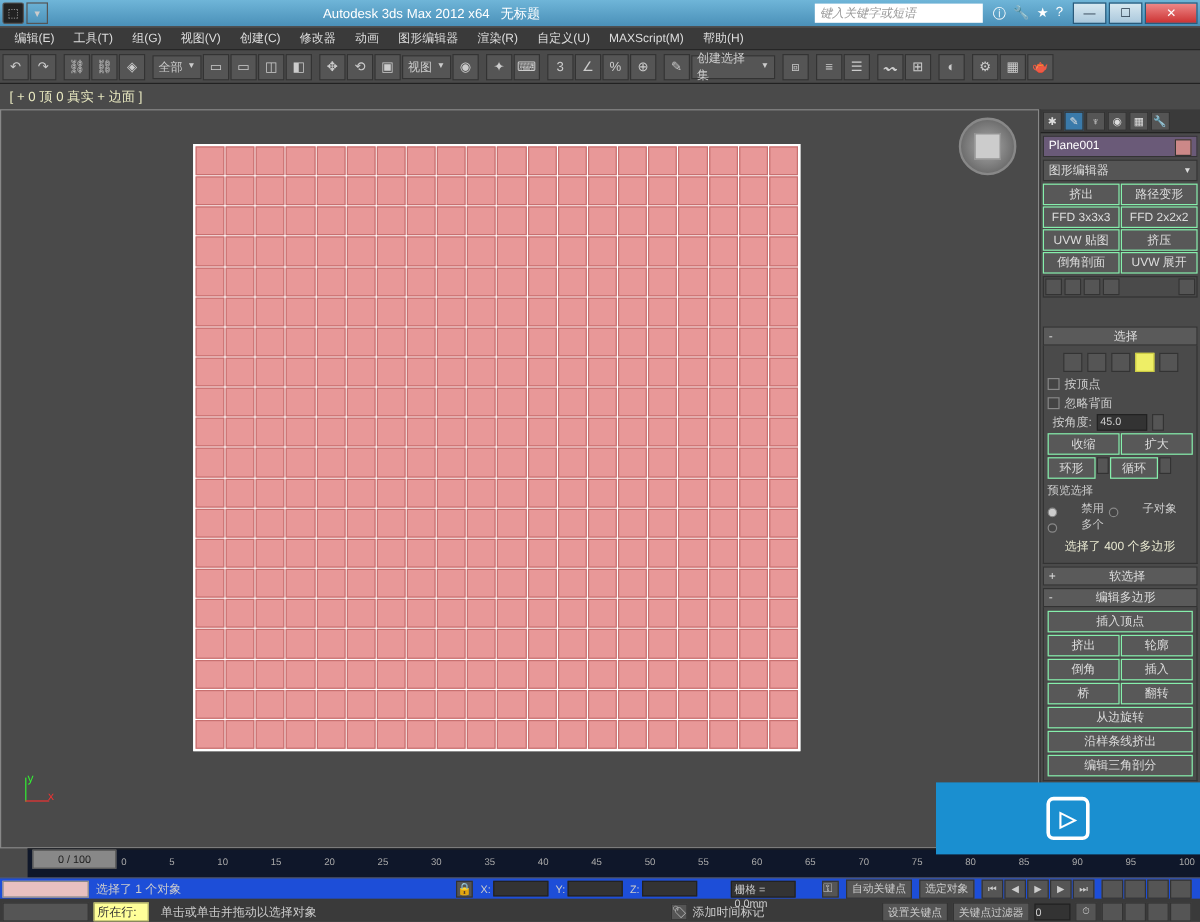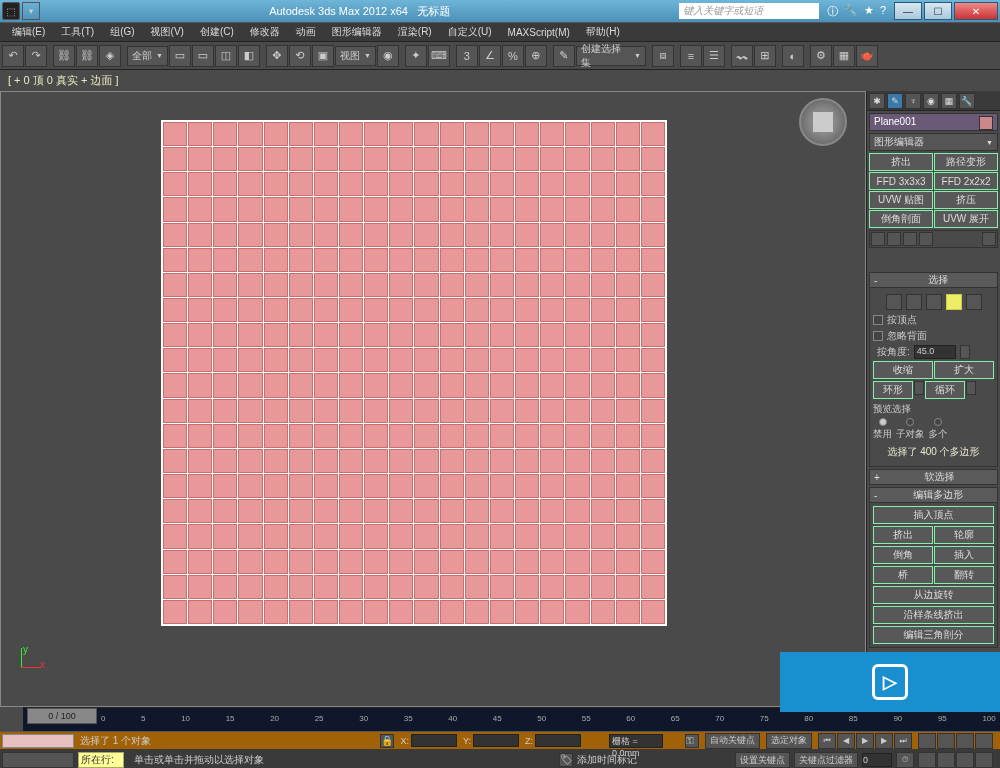--- a/index.html
+++ b/index.html
@@ -74,7 +74,7 @@
 .btn-row { display: flex; gap: 1px; margin: 2px 0; }
 .btn-row .pbtn { flex: 1; }
 .radio-row { display: flex; gap: 0; margin: 2px 0; flex-wrap: wrap; font-size: 9.5px; }
-.radio-row .r { display: flex; align-items: center; gap: 2px; margin-right: 4px; flex-direction: column; }
+.radio-row .r { display: flex; align-items: flex-end; gap: 20px; margin-right: 4px; }
 .radio-row .rb { width: 8px; height: 8px; border: 1px solid #888; border-radius: 50%; background: #444; }
 .radio-row .rb.on { background: #ccc; }
 .count-text { text-align: center; margin: 4px 0; font-size: 10px; color: #e8e8d0; }

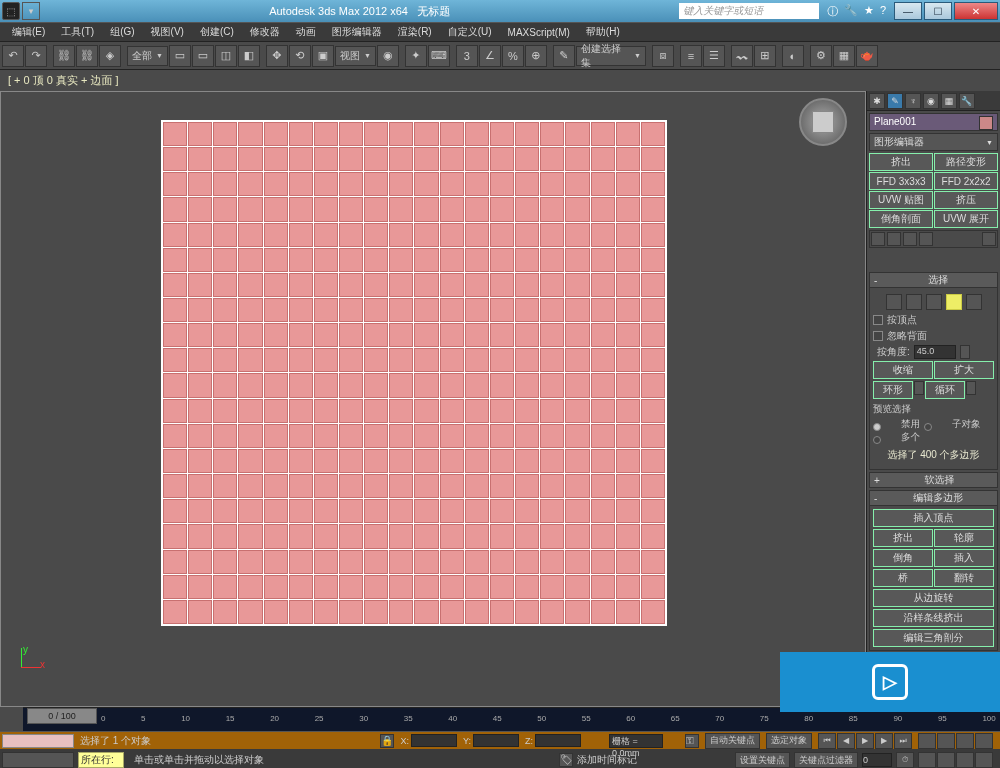--- a/index.html
+++ b/index.html
@@ -85,7 +85,7 @@
 .ruler { flex: 1; margin: 0 4px; position: relative; height: 20px; }
 .ruler .ticks { position: absolute; left: 0; right: 0; bottom: 2px; height: 12px; display: flex; justify-content: space-between; }
 .ruler .tick { font-size: 8px; color: #aaa; }
-.status-bar { height: 18px; background: #a16207; border-top: 1px solid #555; display: flex; align-items: center; font-size: 10px; color: #ccc; padding: 0 2px; gap: 6px; }
+.status-bar { height: 18px; background: #1d4ed8; border-top: 1px solid #555; display: flex; align-items: center; font-size: 10px; color: #ccc; padding: 0 2px; gap: 6px; }
 .status-left { width: 72px; height: 14px; background: #e8c0c0; border: 1px solid #888; }
 .coord { display: flex; align-items: center; gap: 2px; font-size: 9px; }
 .coord input { width: 46px; height: 13px; background: #333; border: 1px solid #222; color: #ccc; font-size: 9px; padding: 0 2px; }

